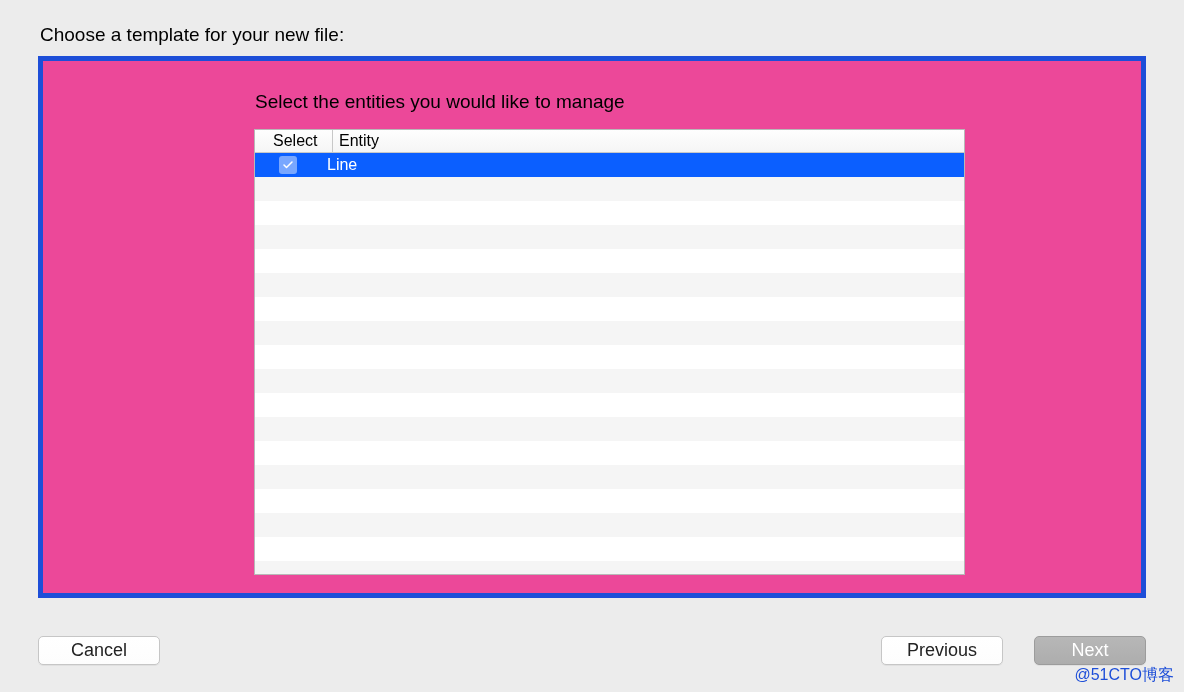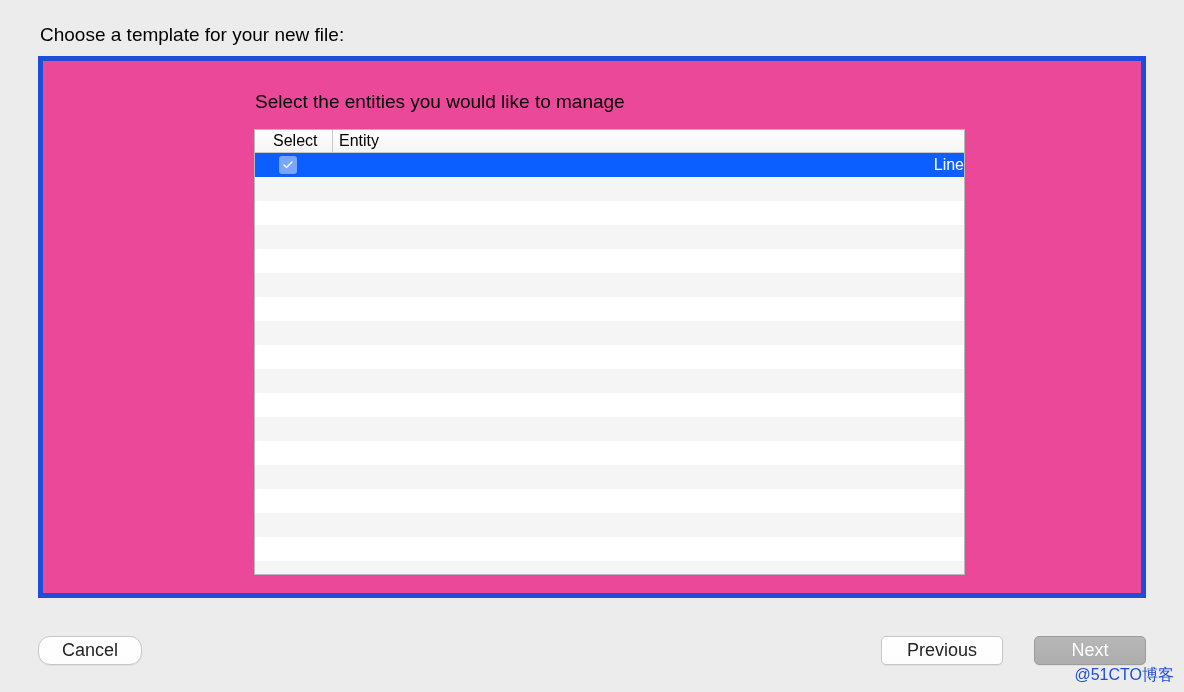--- a/index.html
+++ b/index.html
@@ -75,7 +75,6 @@
       height: 24px;
       display: flex;
       align-items: center;
-      text-align: right;
     }
     .row.stripe {
       background: #f5f5f5;

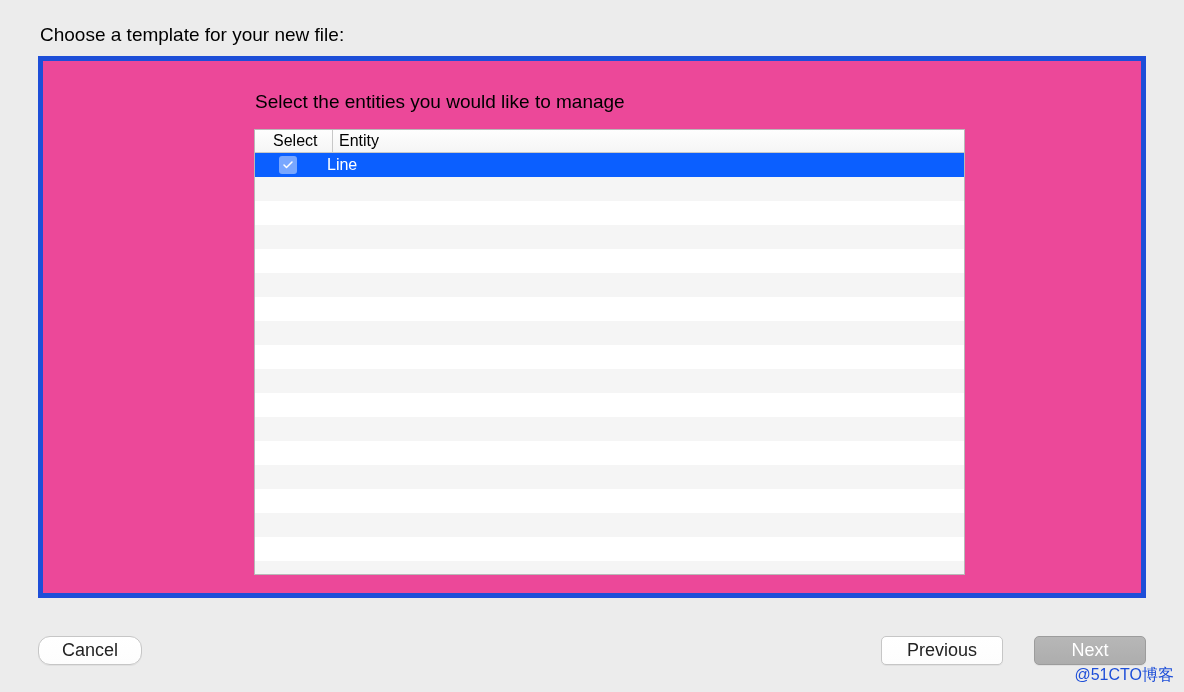--- a/index.html
+++ b/index.html
@@ -128,7 +128,7 @@
       box-shadow: 0 1px 0 rgba(0,0,0,0.05);
       cursor: default;
     }
-    .btn-cancel { left: 38px;  width: 104px; border-radius: 12px; }
+    .btn-cancel { left: 38px;  width: 122px; }
     .btn-prev   { right: 181px; width: 122px; }
     .btn-next   {
       right: 38px; width: 112px;

